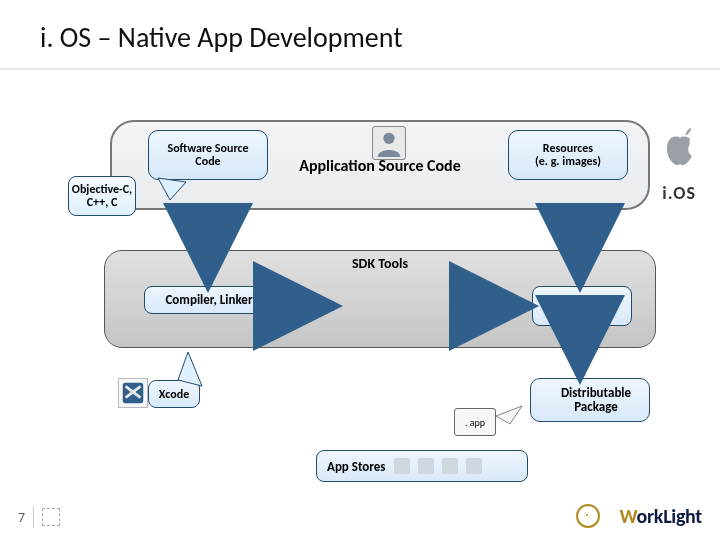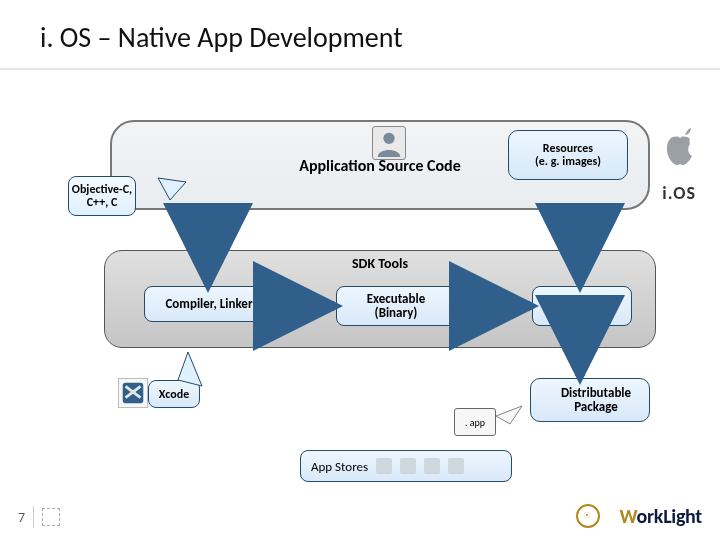--- a/index.html
+++ b/index.html
@@ -143,6 +143,10 @@
     <span>Application Source Code</span>
   </div>
 
+  <div class="softbox">
+    <span style="white-space:pre-line">Software Source
+Code</span>
+  </div>
 
   <div class="objcbox">
     <span style="white-space:pre-line">Objective-C,

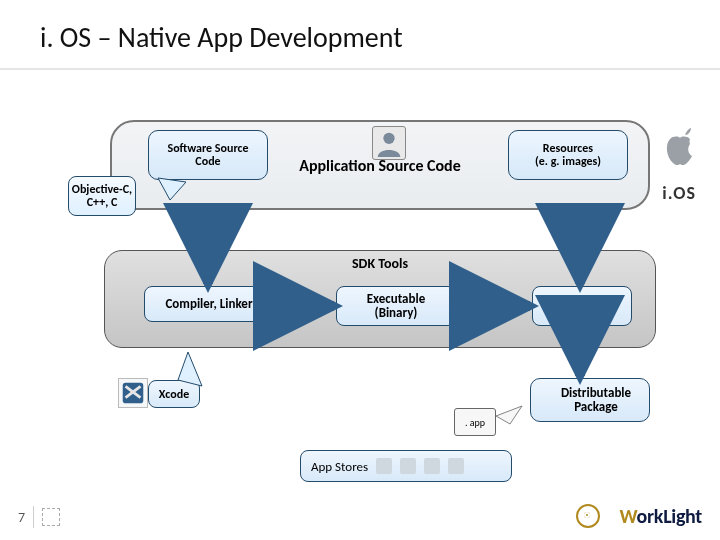--- a/index.html
+++ b/index.html
@@ -65,7 +65,7 @@
     display: flex; align-items: center; justify-content: center;
     text-align: center; font-weight: 700; font-size: 13px; line-height: 1.1;
   }
-  .compiler { left: 144px; top: 286px; width: 130px; height: 36px; }
+  .compiler { left: 144px; top: 286px; width: 130px; height: 28px; }
   .exec     { left: 336px; top: 286px; width: 120px; height: 40px; }
   .packager { left: 532px; top: 286px; width: 100px; height: 40px; }
 

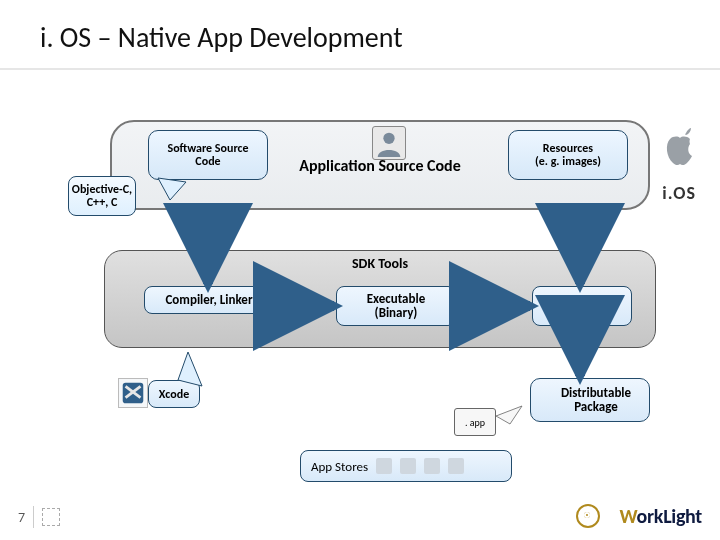--- a/index.html
+++ b/index.html
@@ -180,10 +180,6 @@
   <div class="pill compiler">
     <span>Compiler, Linker</span>
   </div>
-  <div class="pill exec">
-    <span style="white-space:pre-line">Executable
-(Binary)</span>
-  </div>
   <div class="pill packager">
     <span>Packager</span>
   </div>

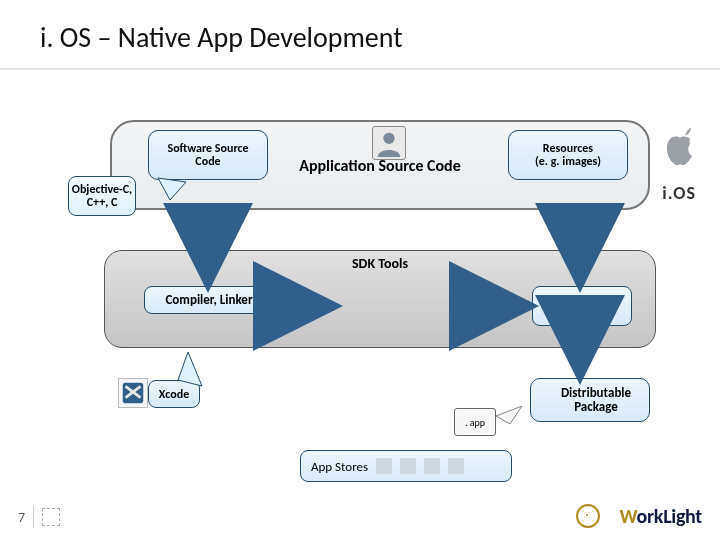--- a/index.html
+++ b/index.html
@@ -98,11 +98,11 @@
   }
 
   .storesbox {
-    position: absolute; left: 300px; top: 450px; width: 212px; height: 32px;
+    position: absolute; left: 316px; top: 450px; width: 212px; height: 32px;
     border: 1.5px solid #234b6b; border-radius: 8px;
     background: linear-gradient(#eef6fe, #d8e9f9);
     display: flex; align-items: center;
-    font-weight: 400; font-size: 13px; padding: 9px 10px;
+    font-weight: 700; font-size: 13px; padding: 9px 10px;
     gap: 8px;
   }
   .mini { width: 16px; height: 16px; border-radius: 2px; background: #cfd7df; display:inline-block; }

